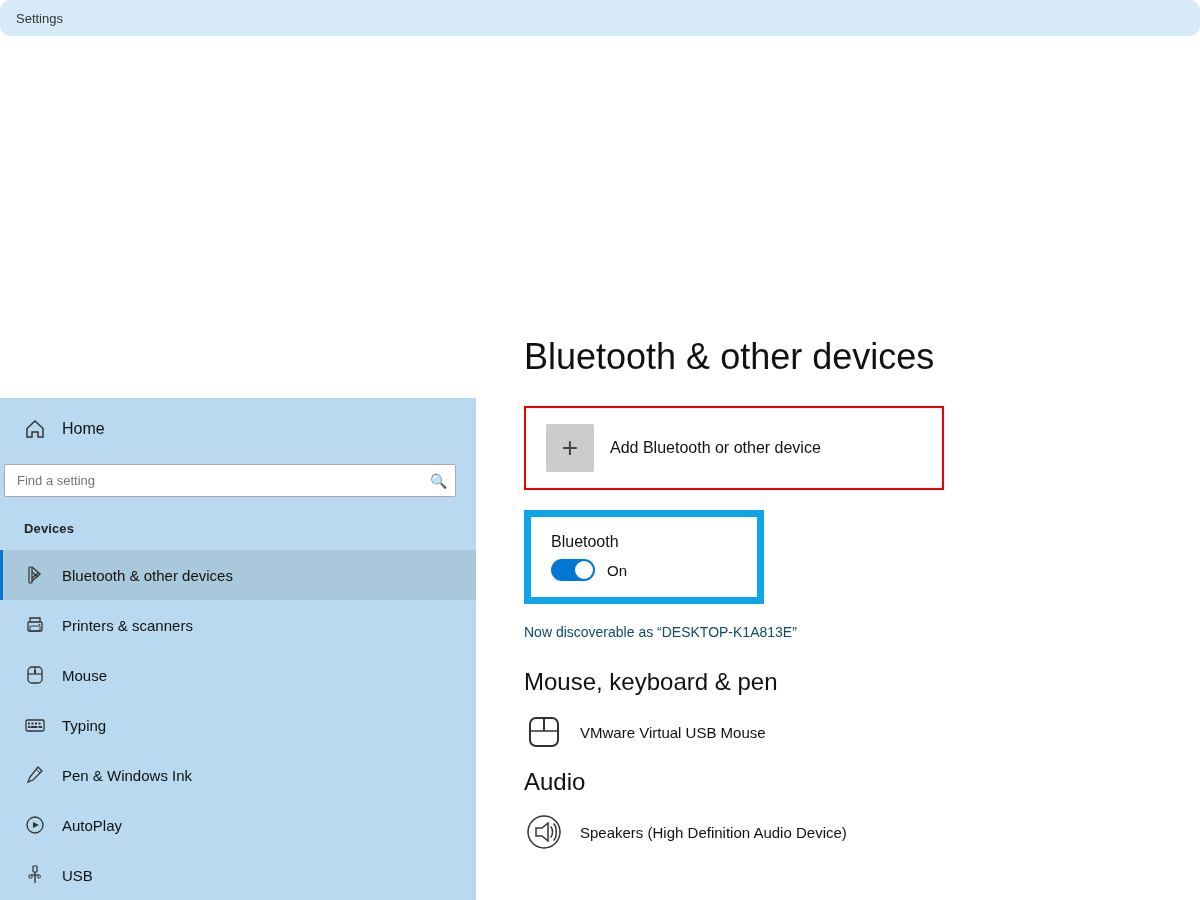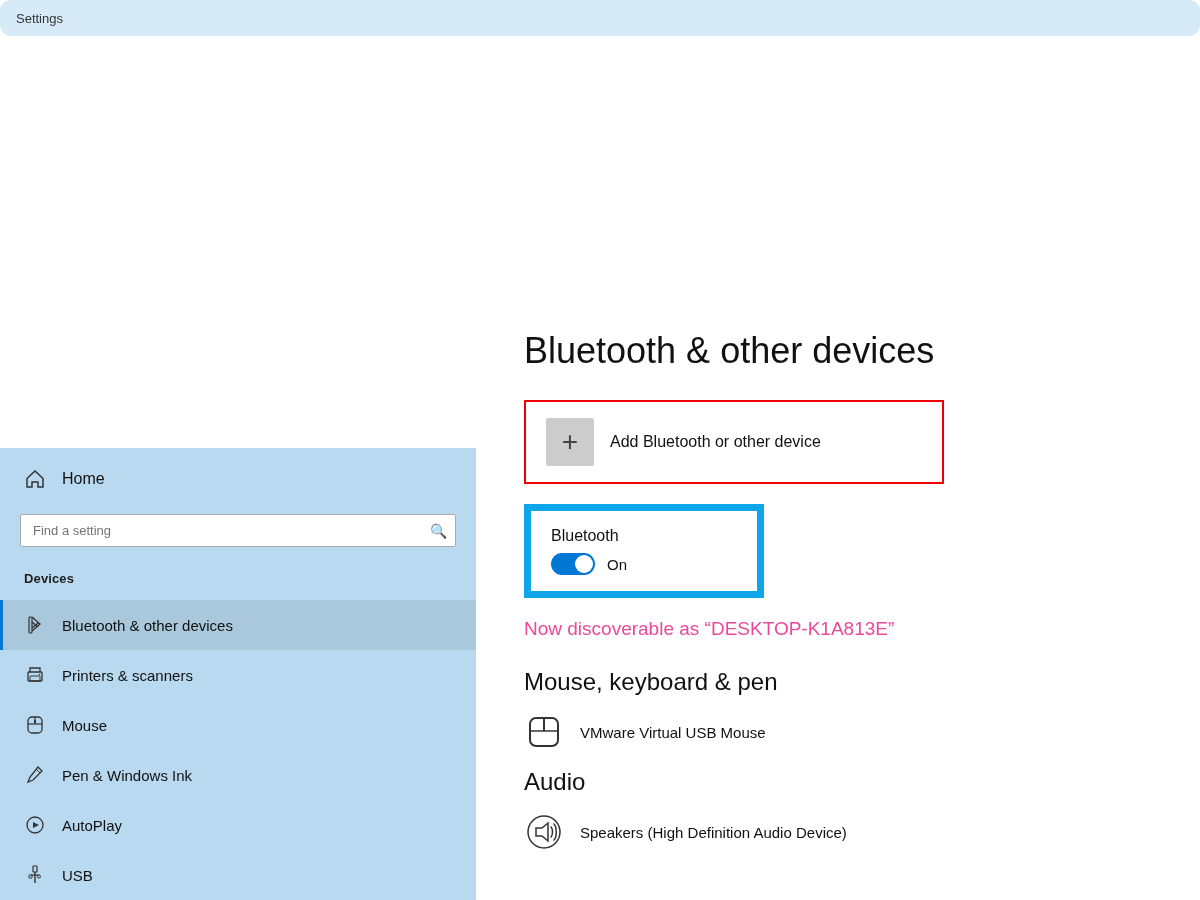--- a/index.html
+++ b/index.html
@@ -56,7 +56,7 @@
     }
 
     .sidebar-search {
-      margin: 4px 20px 16px 20px;
+      margin: 4px 20px 16px 4px;
       position: relative;
     }
     .sidebar-search input {

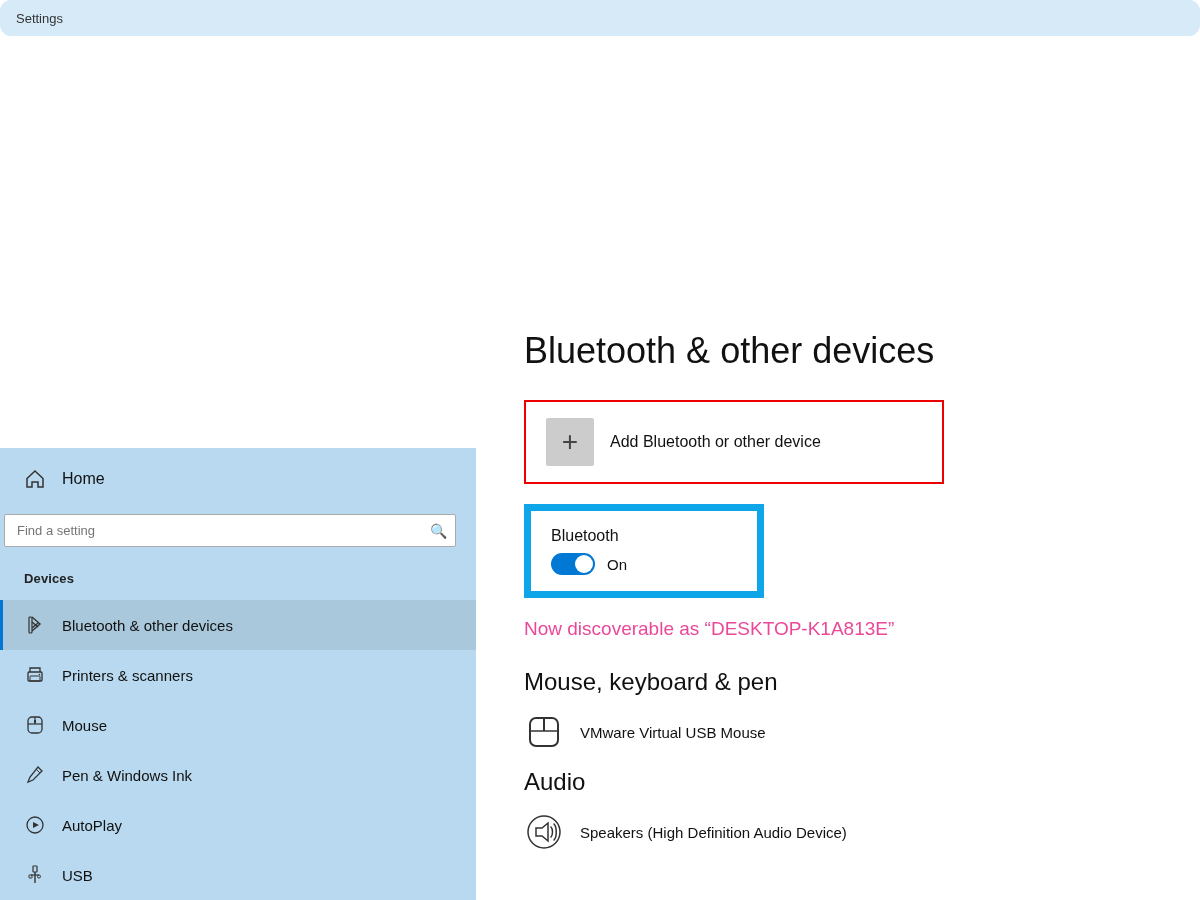--- a/index.html
+++ b/index.html
@@ -212,8 +212,8 @@
     }
 
     .discoverable-text {
-      font-size: 19px;
-      color: #ec4899;
+      font-size: 14px;
+      color: #0c4a6e;
       margin-bottom: 28px;
     }
 

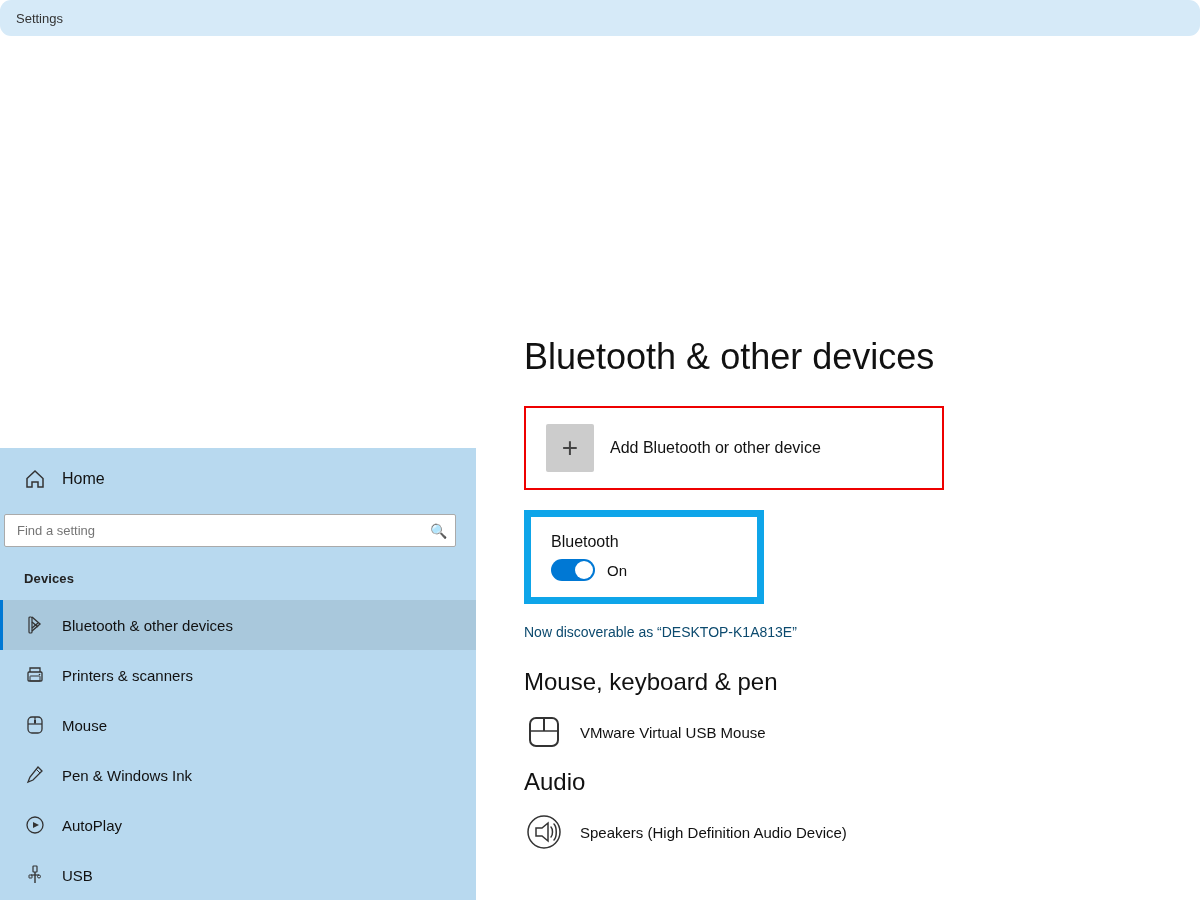--- a/index.html
+++ b/index.html
@@ -315,6 +315,21 @@
       <span>Mouse</span>
     </div>
 
+    <div class="sidebar-item">
+      <span class="sidebar-icon">
+        <svg width="20" height="20" viewBox="0 0 20 20">
+          <rect x="1" y="5" width="18" height="11" rx="1.5" stroke="#333" stroke-width="1.3" fill="none"></rect>
+          <rect x="3" y="7.5" width="2" height="2" rx="0.3" fill="#333"></rect>
+          <rect x="6.5" y="7.5" width="2" height="2" rx="0.3" fill="#333"></rect>
+          <rect x="10" y="7.5" width="2" height="2" rx="0.3" fill="#333"></rect>
+          <rect x="13.5" y="7.5" width="2" height="2" rx="0.3" fill="#333"></rect>
+          <rect x="3" y="11" width="2" height="2" rx="0.3" fill="#333"></rect>
+          <rect x="5.5" y="11" width="7" height="2" rx="0.3" fill="#333"></rect>
+          <rect x="13.5" y="11" width="3.5" height="2" rx="0.3" fill="#333"></rect>
+        </svg>
+      </span>
+      <span>Typing</span>
+    </div>
 
     <div class="sidebar-item">
       <span class="sidebar-icon">

